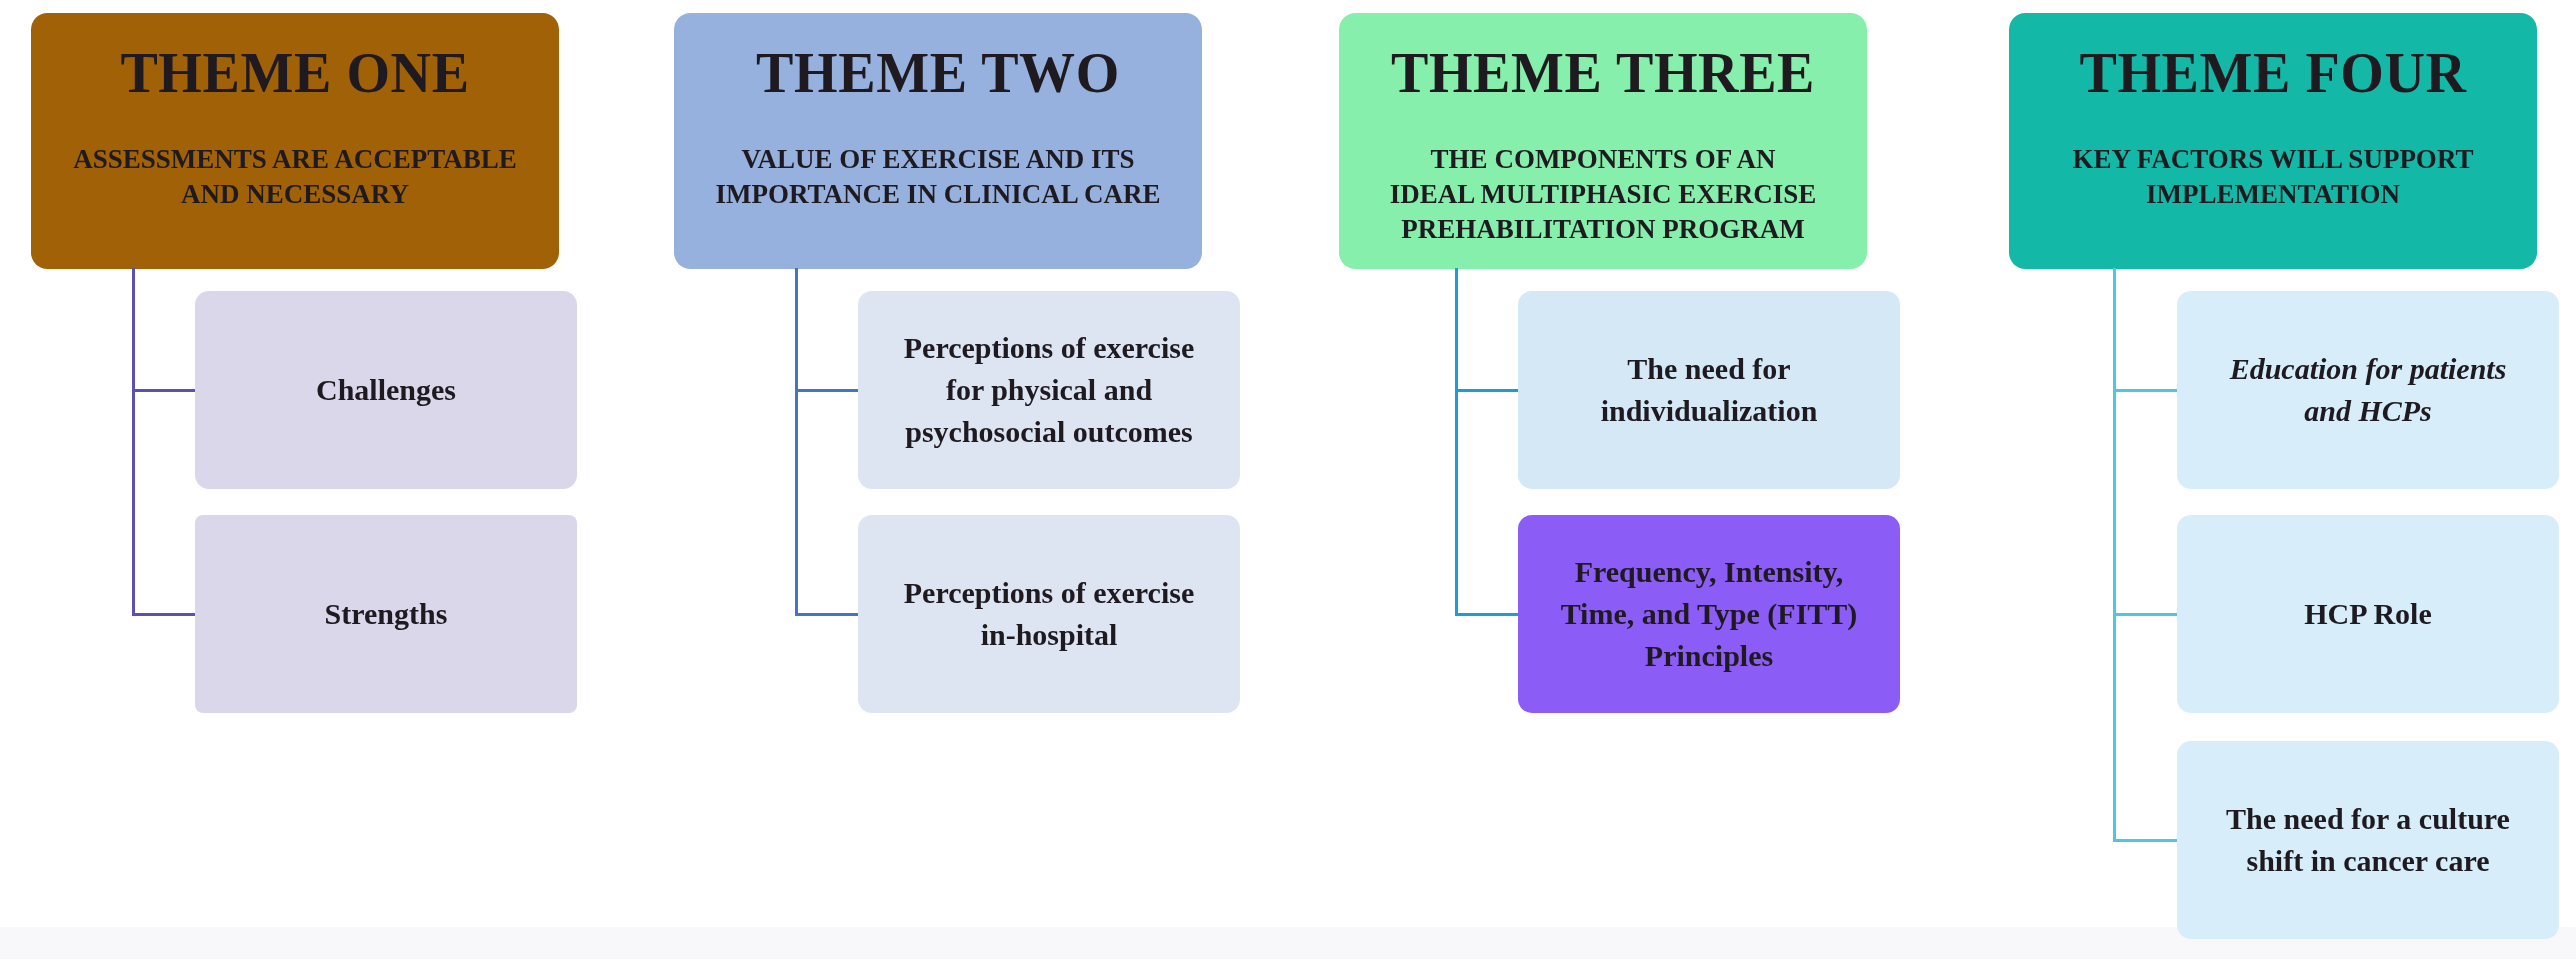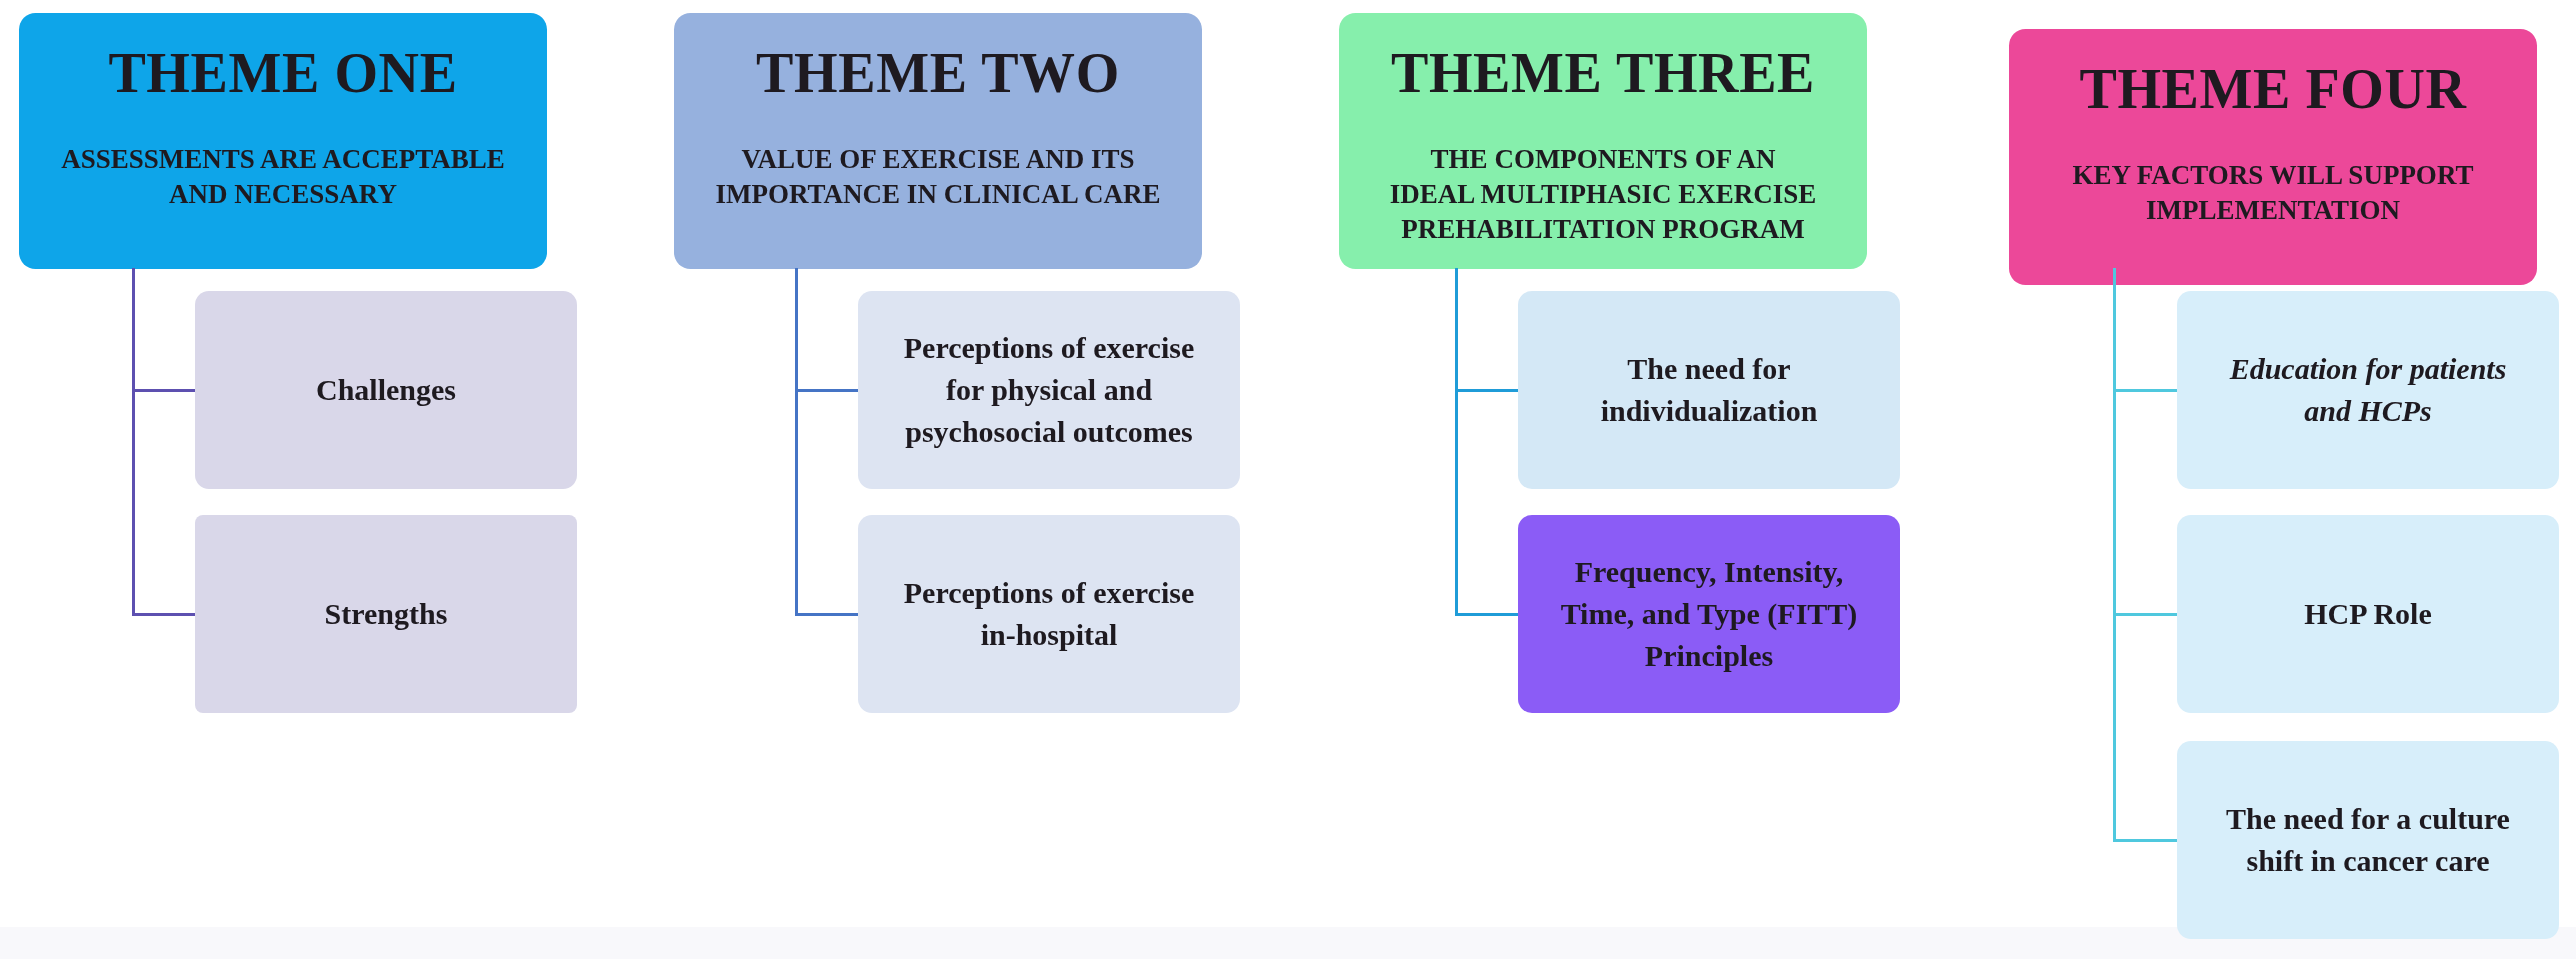--- a/index.html
+++ b/index.html
@@ -71,7 +71,7 @@
 
 <div class="canvas" id="canvas">
   <div class="bottom-band"></div>
-<div class="header-box" style="left: 19px; background: #0ea5e9; text-align: center;">
+<div class="header-box" style="left: 31px; background: #a16207; text-align: center;">
       <div class="theme-title">THEME ONE</div>
       <div class="theme-subtitle">ASSESSMENTS ARE ACCEPTABLE
 AND NECESSARY</div>

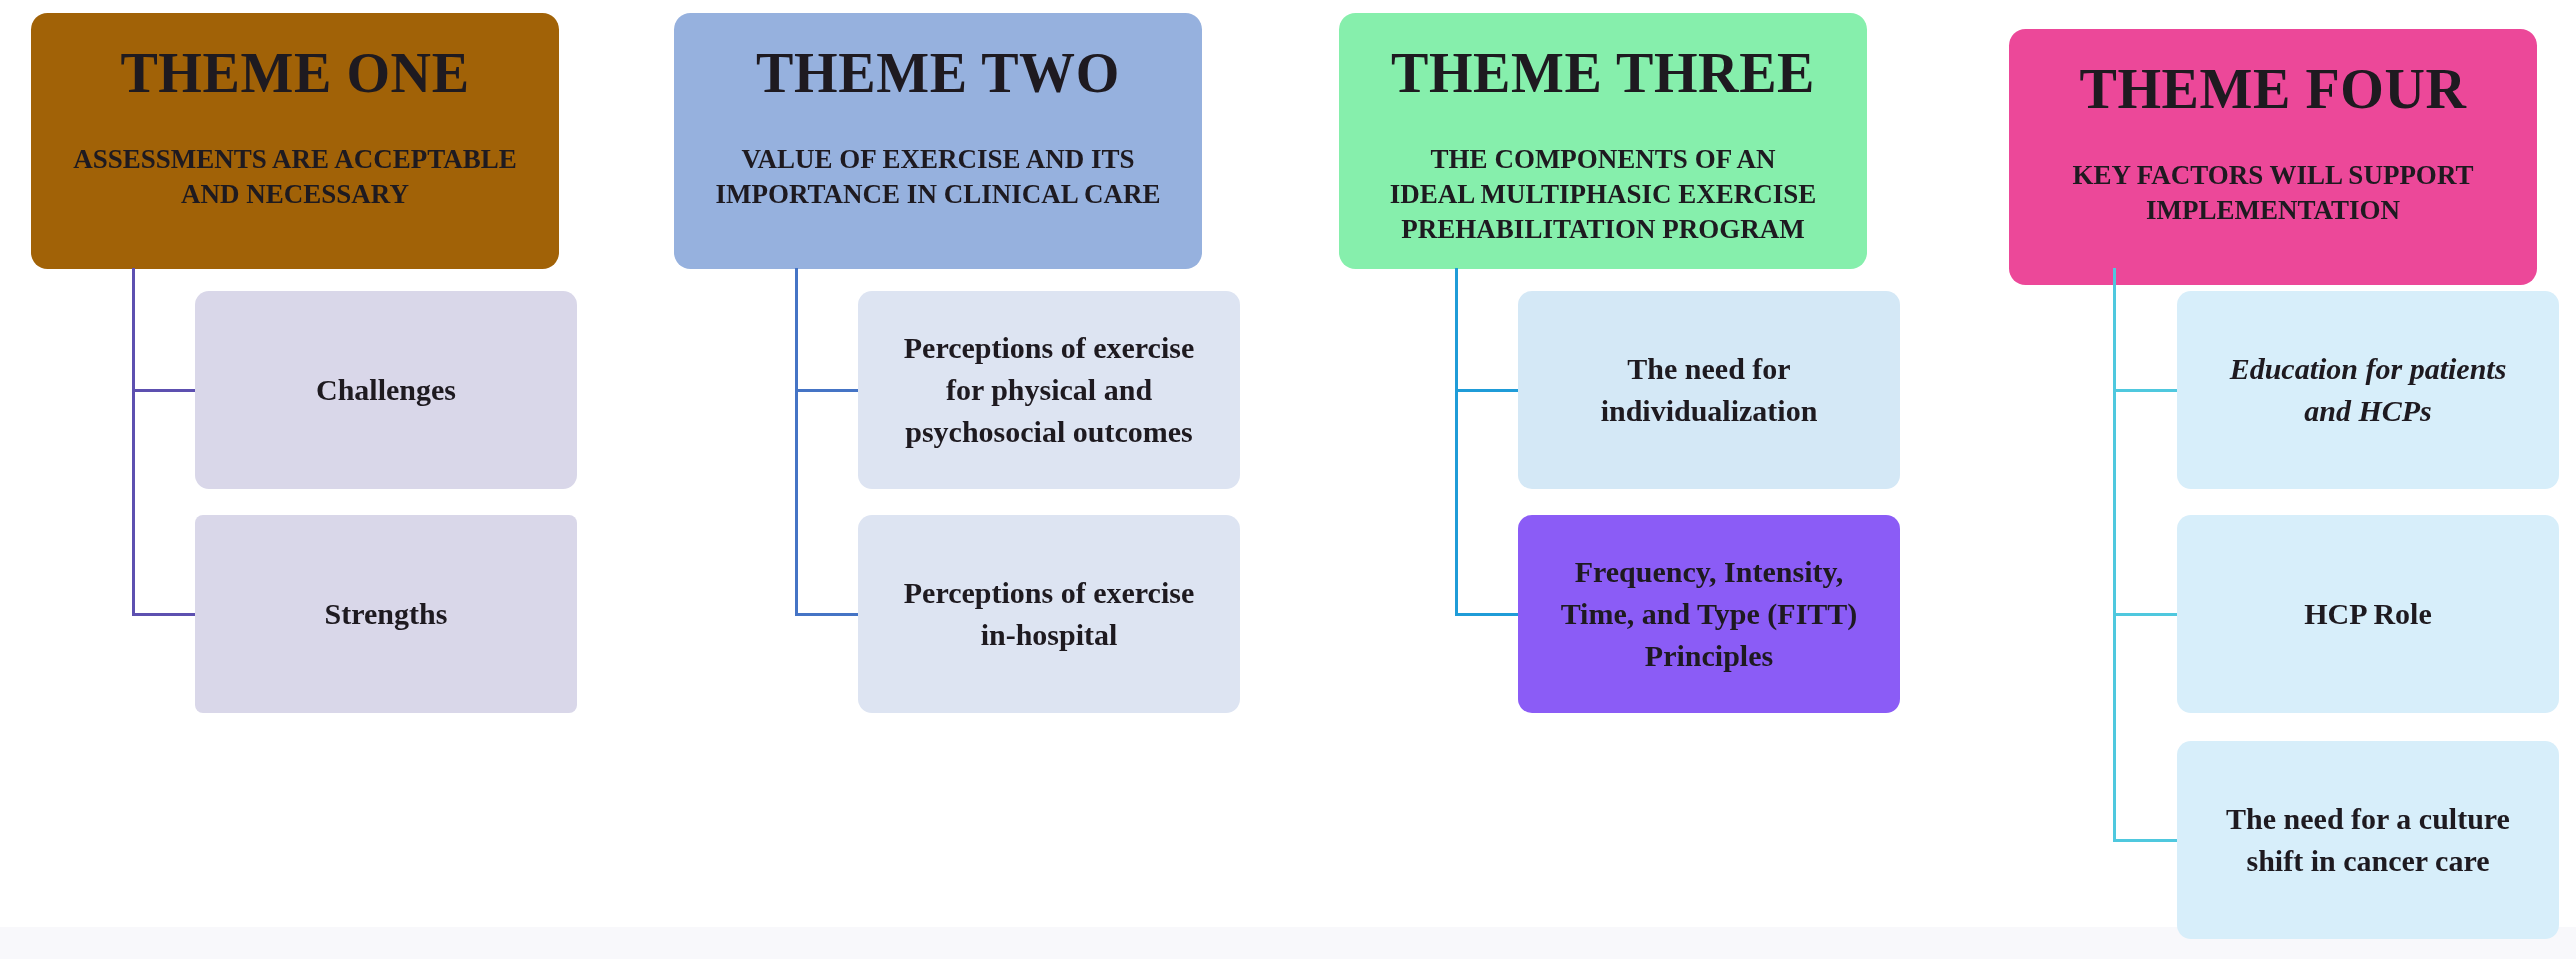--- a/index.html
+++ b/index.html
@@ -120,7 +120,7 @@
 Time, and Type (FITT)
 Principles</div>
     </div>
-    <div class="header-box" style="left: 2009px; background: #ec4899; margin-top: 16px;">
+    <div class="header-box" style="left: 2009px; background: #14b8a6;">
       <div class="theme-title">THEME FOUR</div>
       <div class="theme-subtitle">KEY FACTORS WILL SUPPORT
 IMPLEMENTATION</div>

